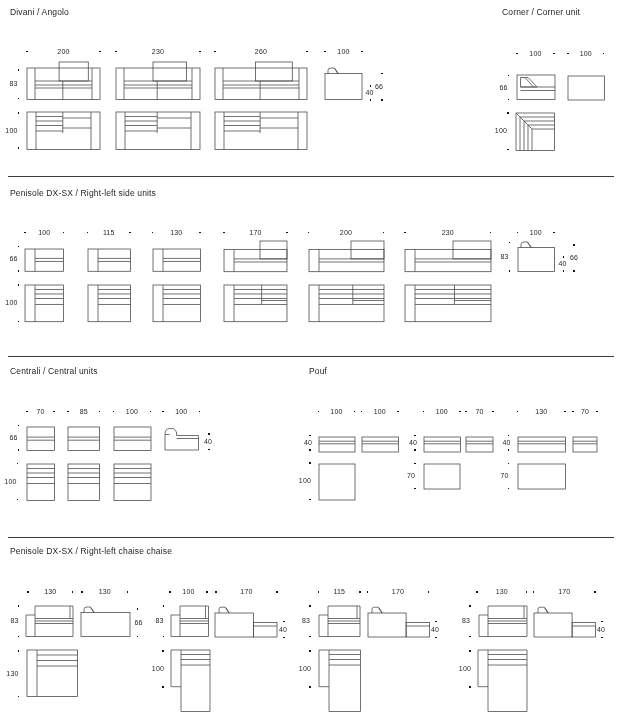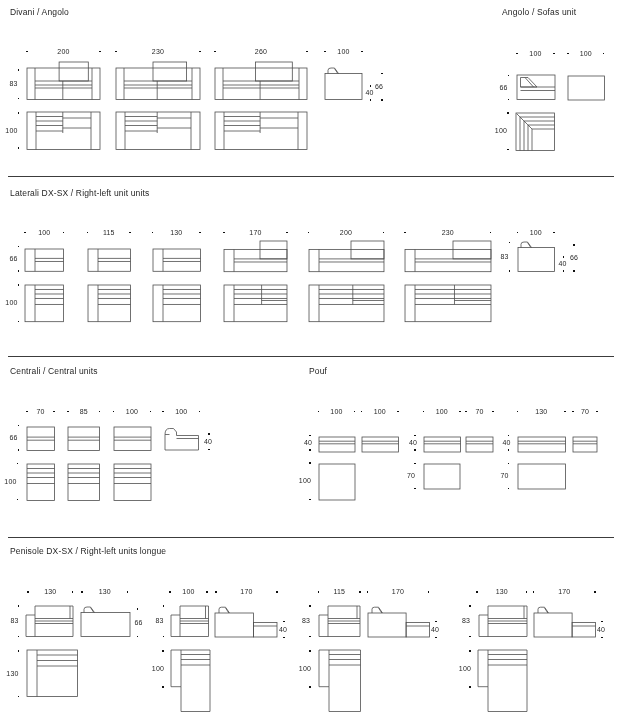--- a/index.html
+++ b/index.html
@@ -22,7 +22,7 @@
     <div class="rule" style="left:8px;top:355.5px;width:606px"></div>
     <div class="rule" style="left:8px;top:536.5px;width:606px"></div>
     <div class="title" style="left:10px;top:7px">Divani / Angolo</div>
-    <div class="title" style="left:502px;top:7px">Angolo / Sofas unit</div>
+    <div class="title" style="left:502px;top:7px">Corner / Corner unit</div>
     <div class="title" style="left:10px;top:188px">Laterali DX-SX / Right-left unit units</div>
     <div class="title" style="left:10px;top:366px">Centrali / Central units</div>
     <div class="title" style="left:309px;top:366px">Pouf</div>

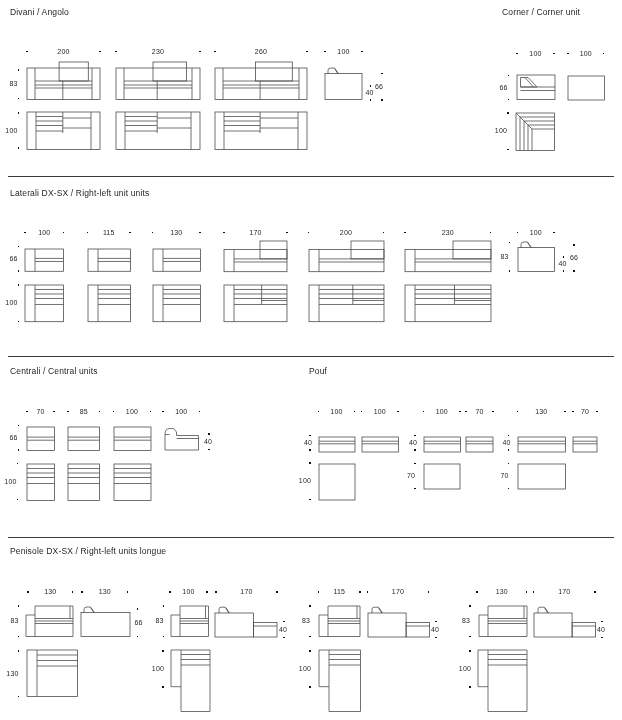--- a/index.html
+++ b/index.html
@@ -23,7 +23,7 @@
     <div class="rule" style="left:8px;top:536.5px;width:606px"></div>
     <div class="title" style="left:10px;top:7px">Divani / Angolo</div>
     <div class="title" style="left:502px;top:7px">Corner / Corner unit</div>
-    <div class="title" style="left:10px;top:188px">Laterali DX-SX / Right-left unit units</div>
+    <div class="title" style="left:10px;top:188px">Penisole DX-SX / Right-left side units</div>
     <div class="title" style="left:10px;top:366px">Centrali / Central units</div>
     <div class="title" style="left:309px;top:366px">Pouf</div>
     <div class="title" style="left:10px;top:546px">Penisole DX-SX / Right-left units longue</div>

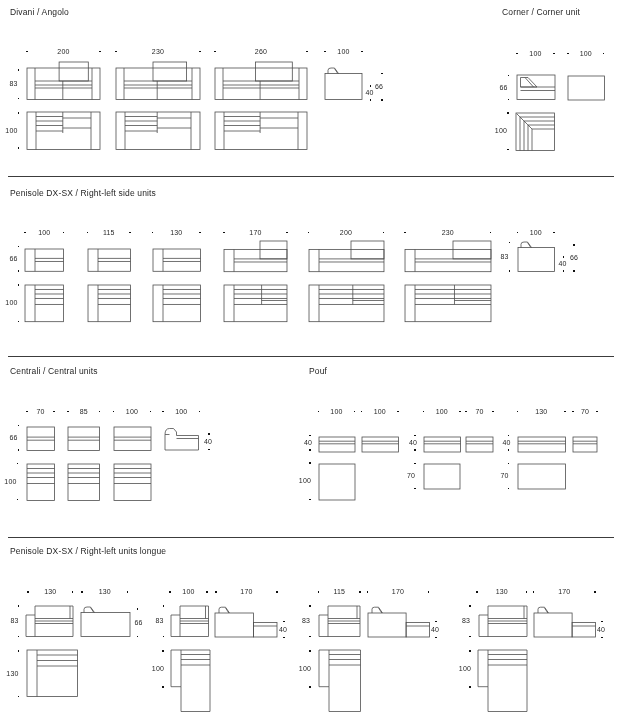--- a/index.html
+++ b/index.html
@@ -26,7 +26,7 @@
     <div class="title" style="left:10px;top:188px">Penisole DX-SX / Right-left side units</div>
     <div class="title" style="left:10px;top:366px">Centrali / Central units</div>
     <div class="title" style="left:309px;top:366px">Pouf</div>
-    <div class="title" style="left:10px;top:546px">Penisole DX-SX / Right-left units longue</div>
+    <div class="title" style="left:10px;top:546px">Penisole DX-SX / Right-left chaise chaise</div>
     <div class="dot" style="left:26.2px;top:50.7px"></div>
     <div class="dot" style="left:99.2px;top:50.7px"></div>
     <div class="dim" style="left:63.5px;top:51.5px">200</div>

